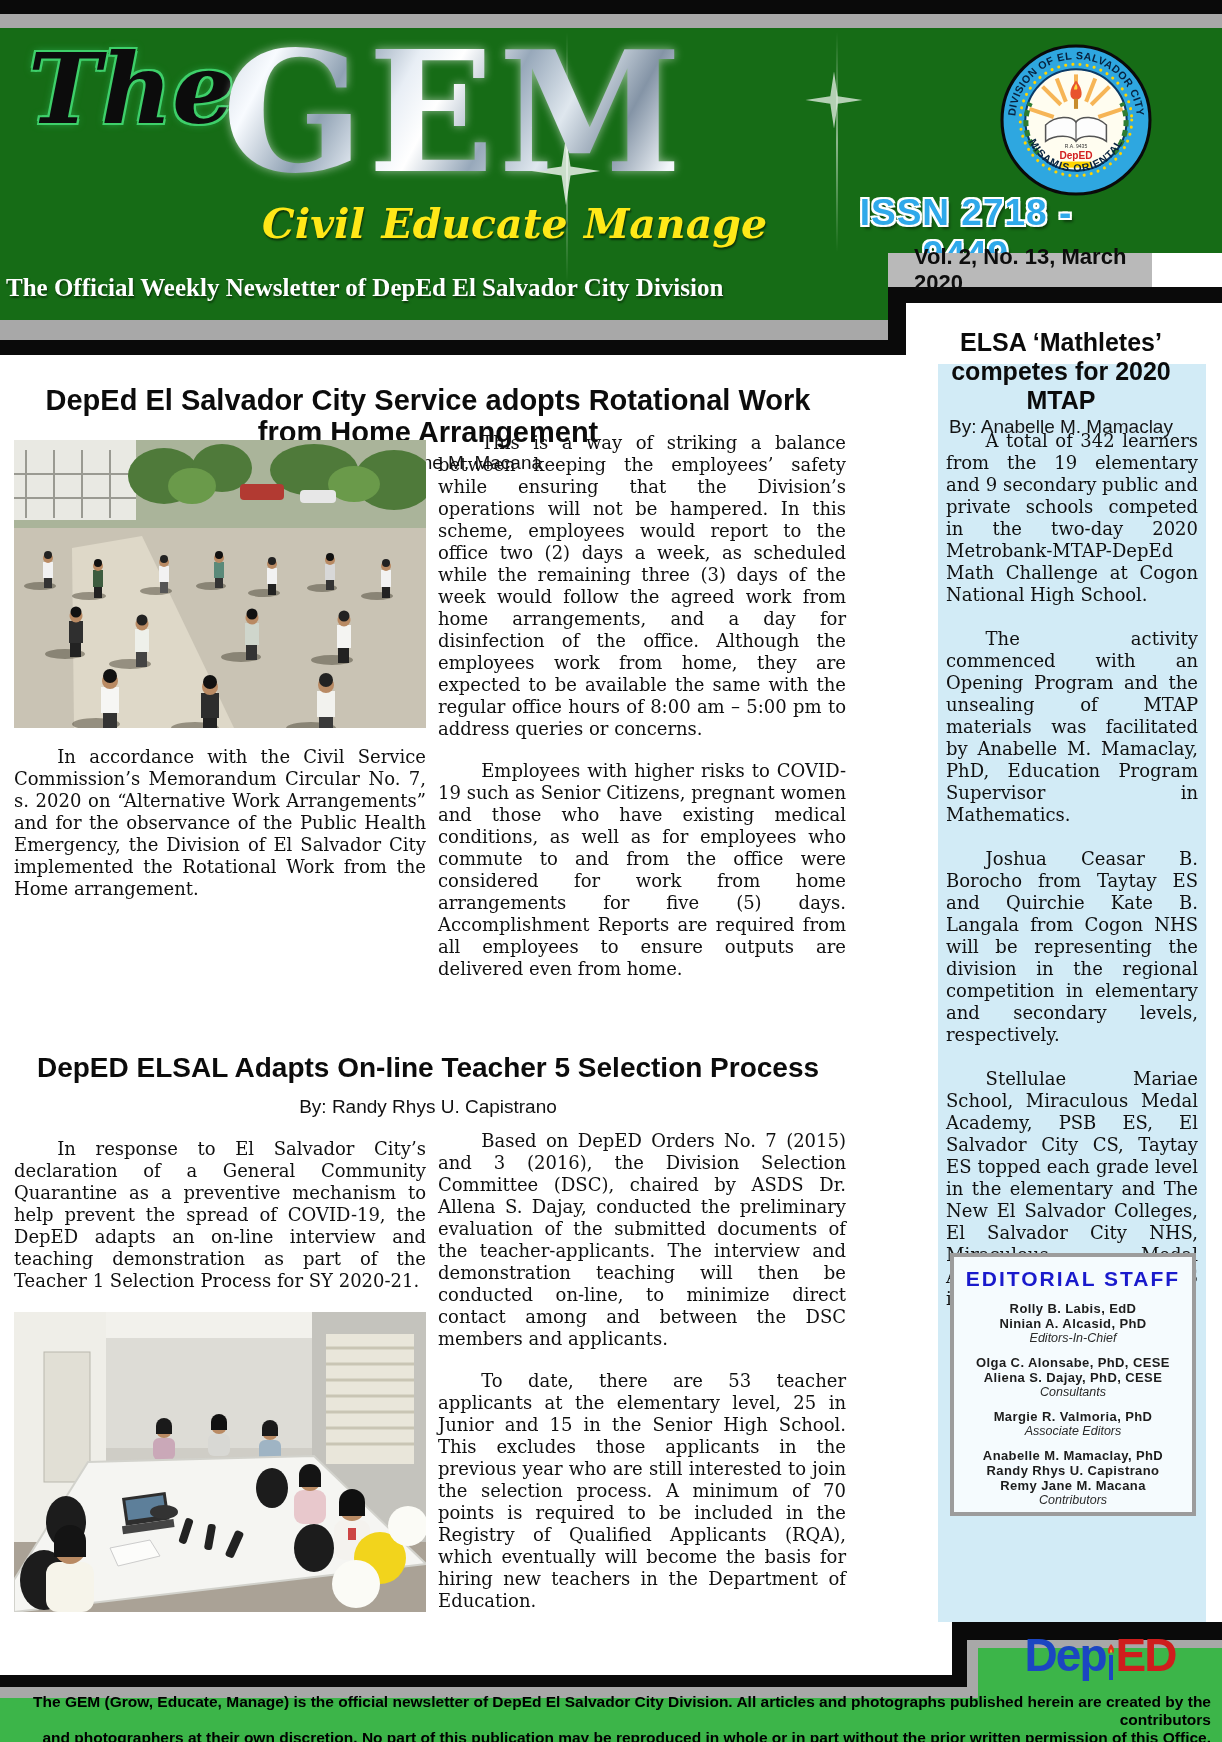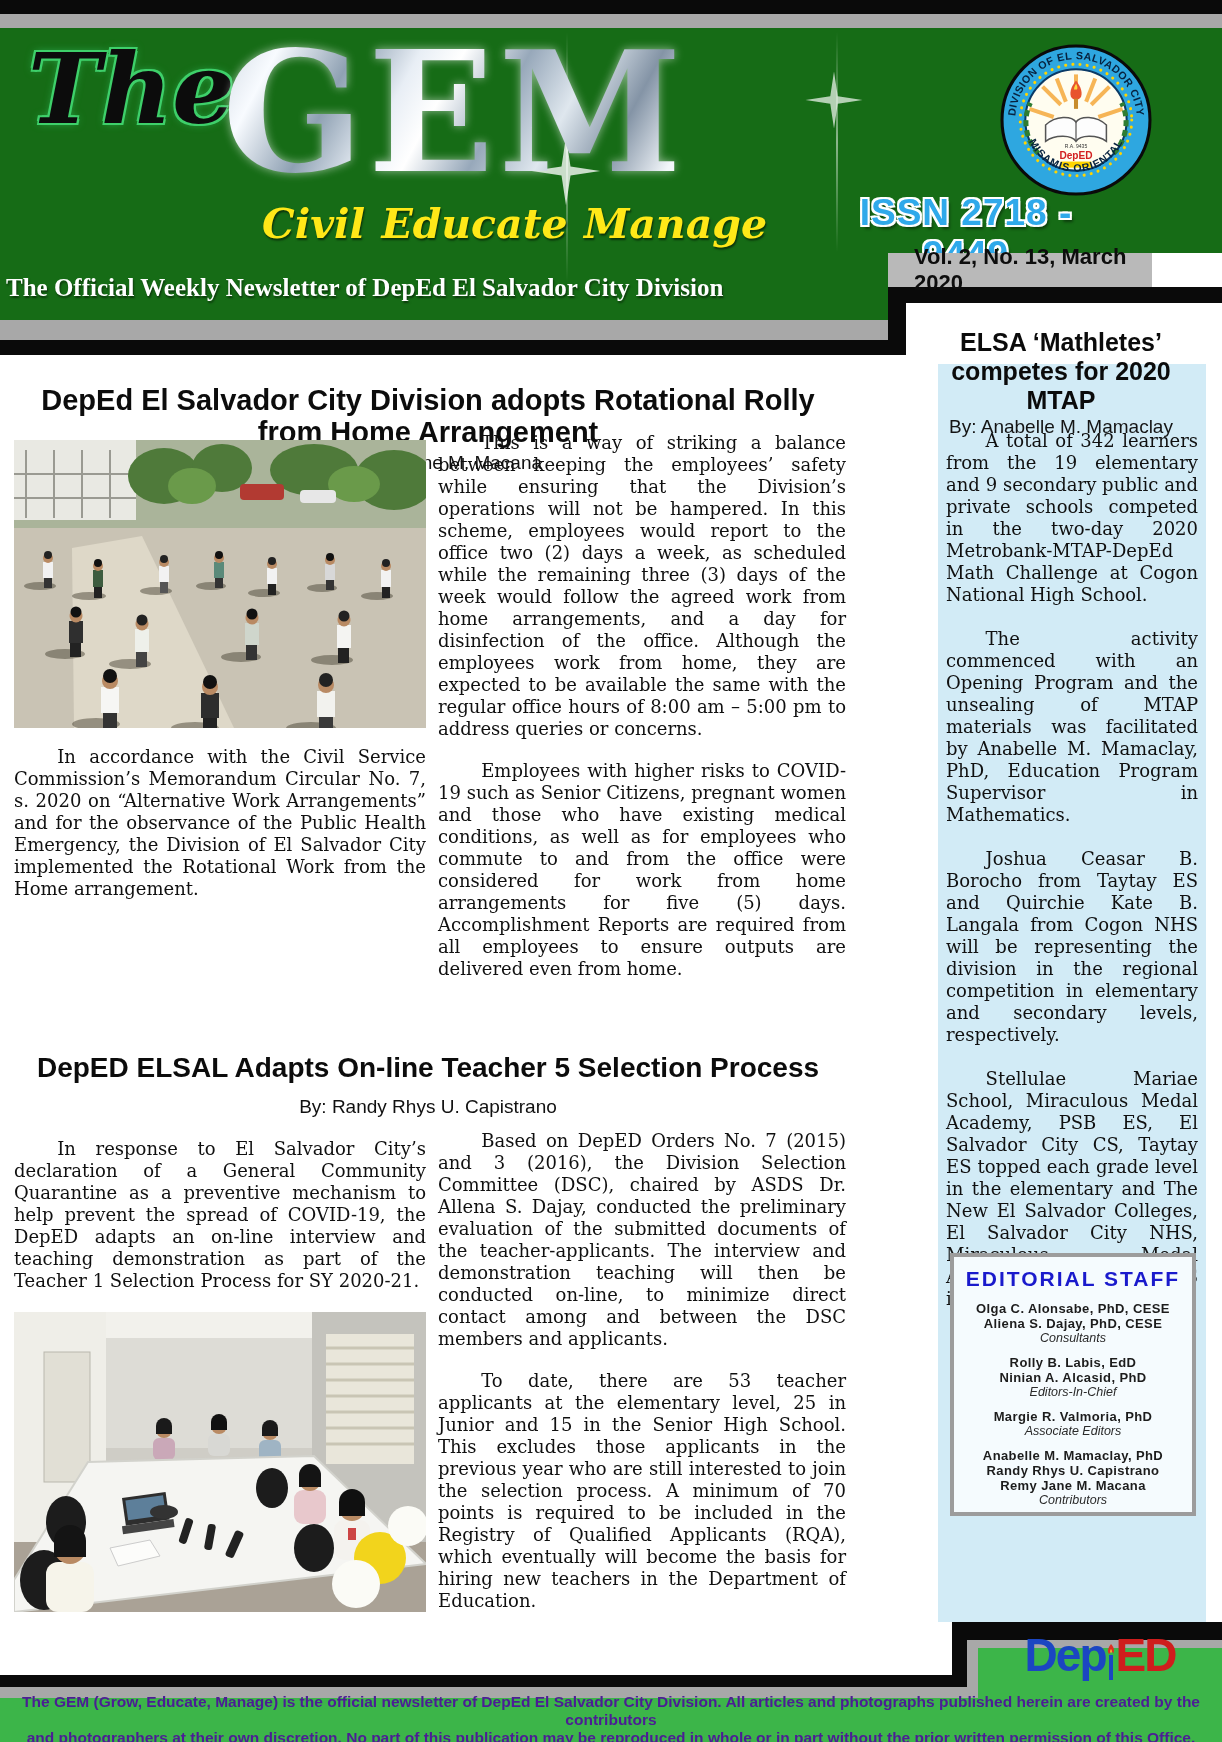--- a/index.html
+++ b/index.html
@@ -164,7 +164,7 @@
   </svg>
 
   <div id="a1-title" class="a-title">
-    <div>DepEd El Salvador City Division adopts Rotational Rolly</div>
+    <div>DepEd El Salvador City Service adopts Rotational Work</div>
     <div>from Home Arrangement</div>
   </div>
   <div id="a1-byline" class="byline">By: Remy Jane M. Macana</div>

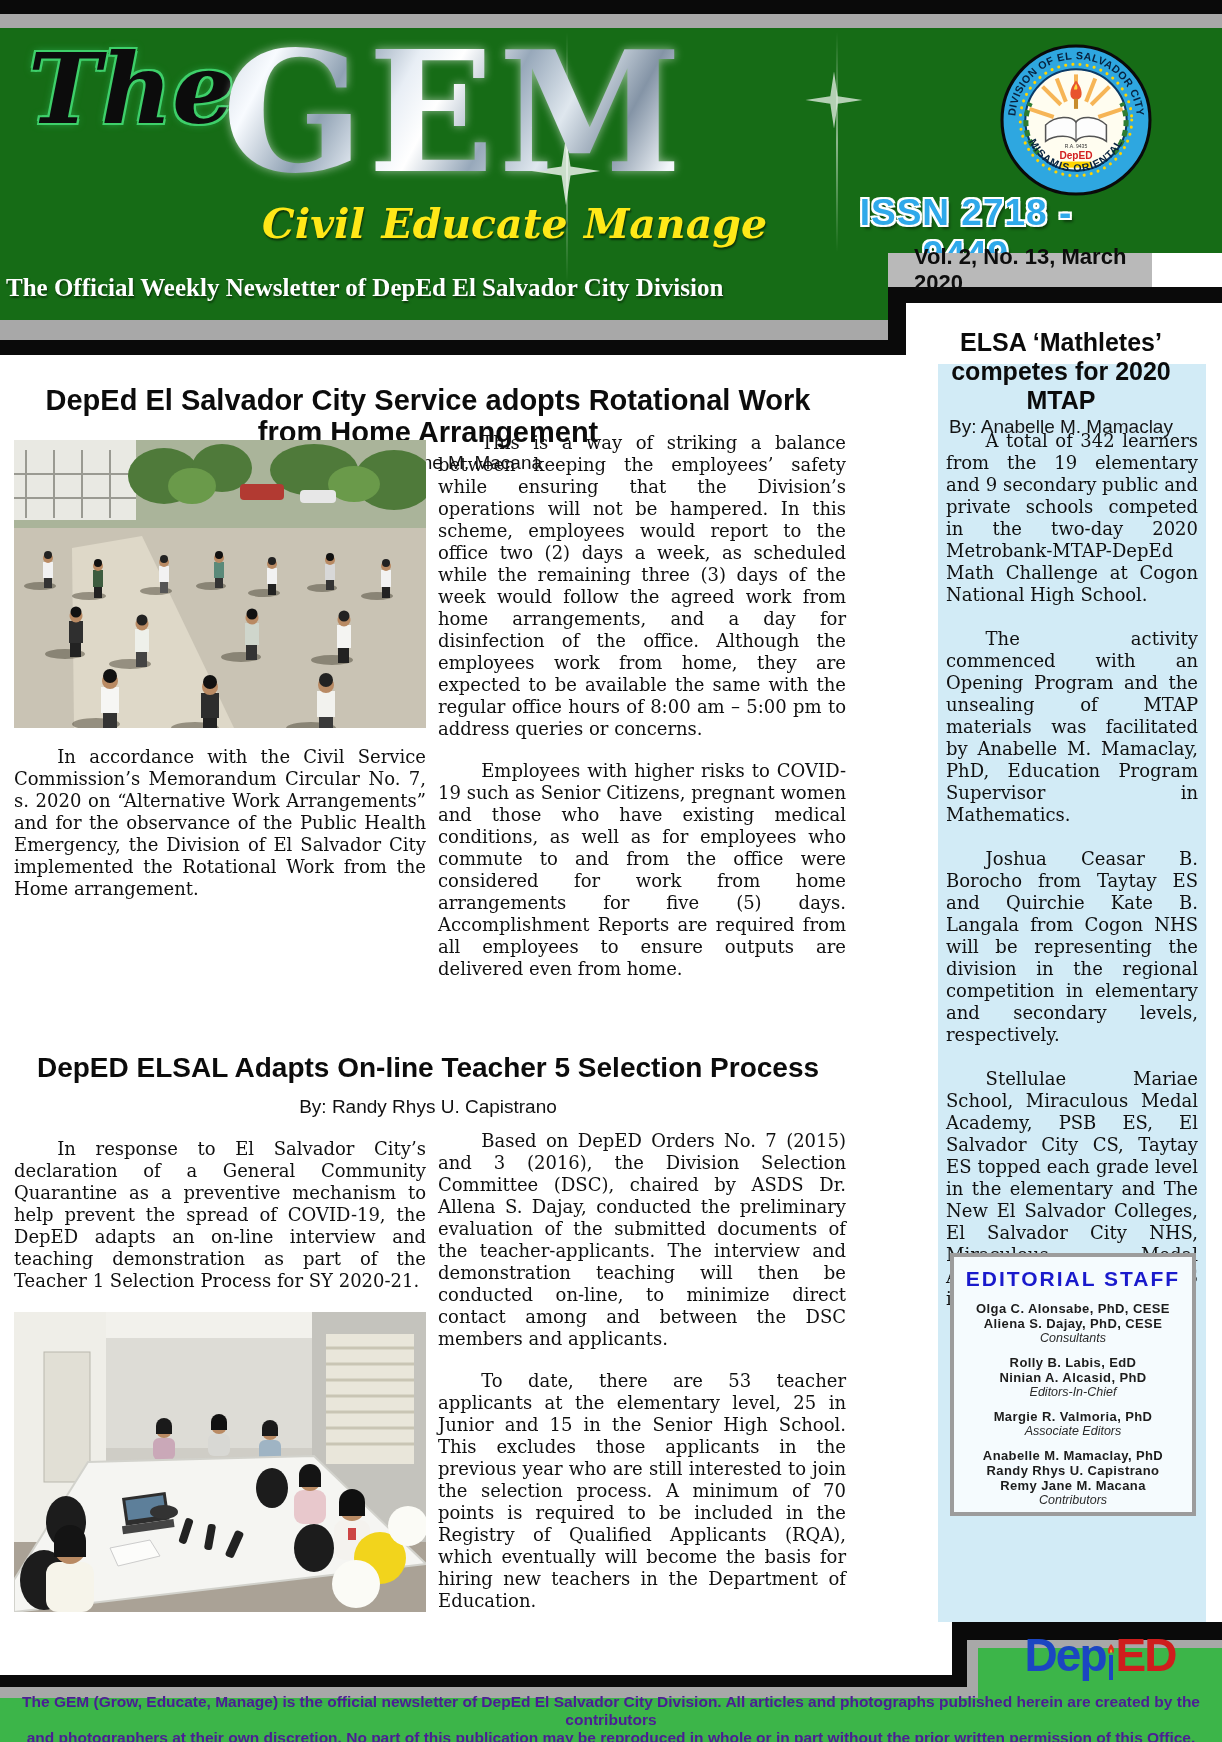--- a/index.html
+++ b/index.html
@@ -423,14 +423,14 @@
   <div class="ed-box">
     <div class="ed-title">EDITORIAL STAFF</div>
     <div class="ed-group">
+      <div class="ed-name">Rolly B. Labis, EdD</div>
+      <div class="ed-name">Ninian A. Alcasid, PhD</div>
+      <div class="ed-role">Editors-In-Chief</div>
+    </div>
+    <div class="ed-group">
       <div class="ed-name">Olga C. Alonsabe, PhD, CESE</div>
       <div class="ed-name">Aliena S. Dajay, PhD, CESE</div>
       <div class="ed-role">Consultants</div>
-    </div>
-    <div class="ed-group">
-      <div class="ed-name">Rolly B. Labis, EdD</div>
-      <div class="ed-name">Ninian A. Alcasid, PhD</div>
-      <div class="ed-role">Editors-In-Chief</div>
     </div>
     <div class="ed-group">
       <div class="ed-name">Margie R. Valmoria, PhD</div>

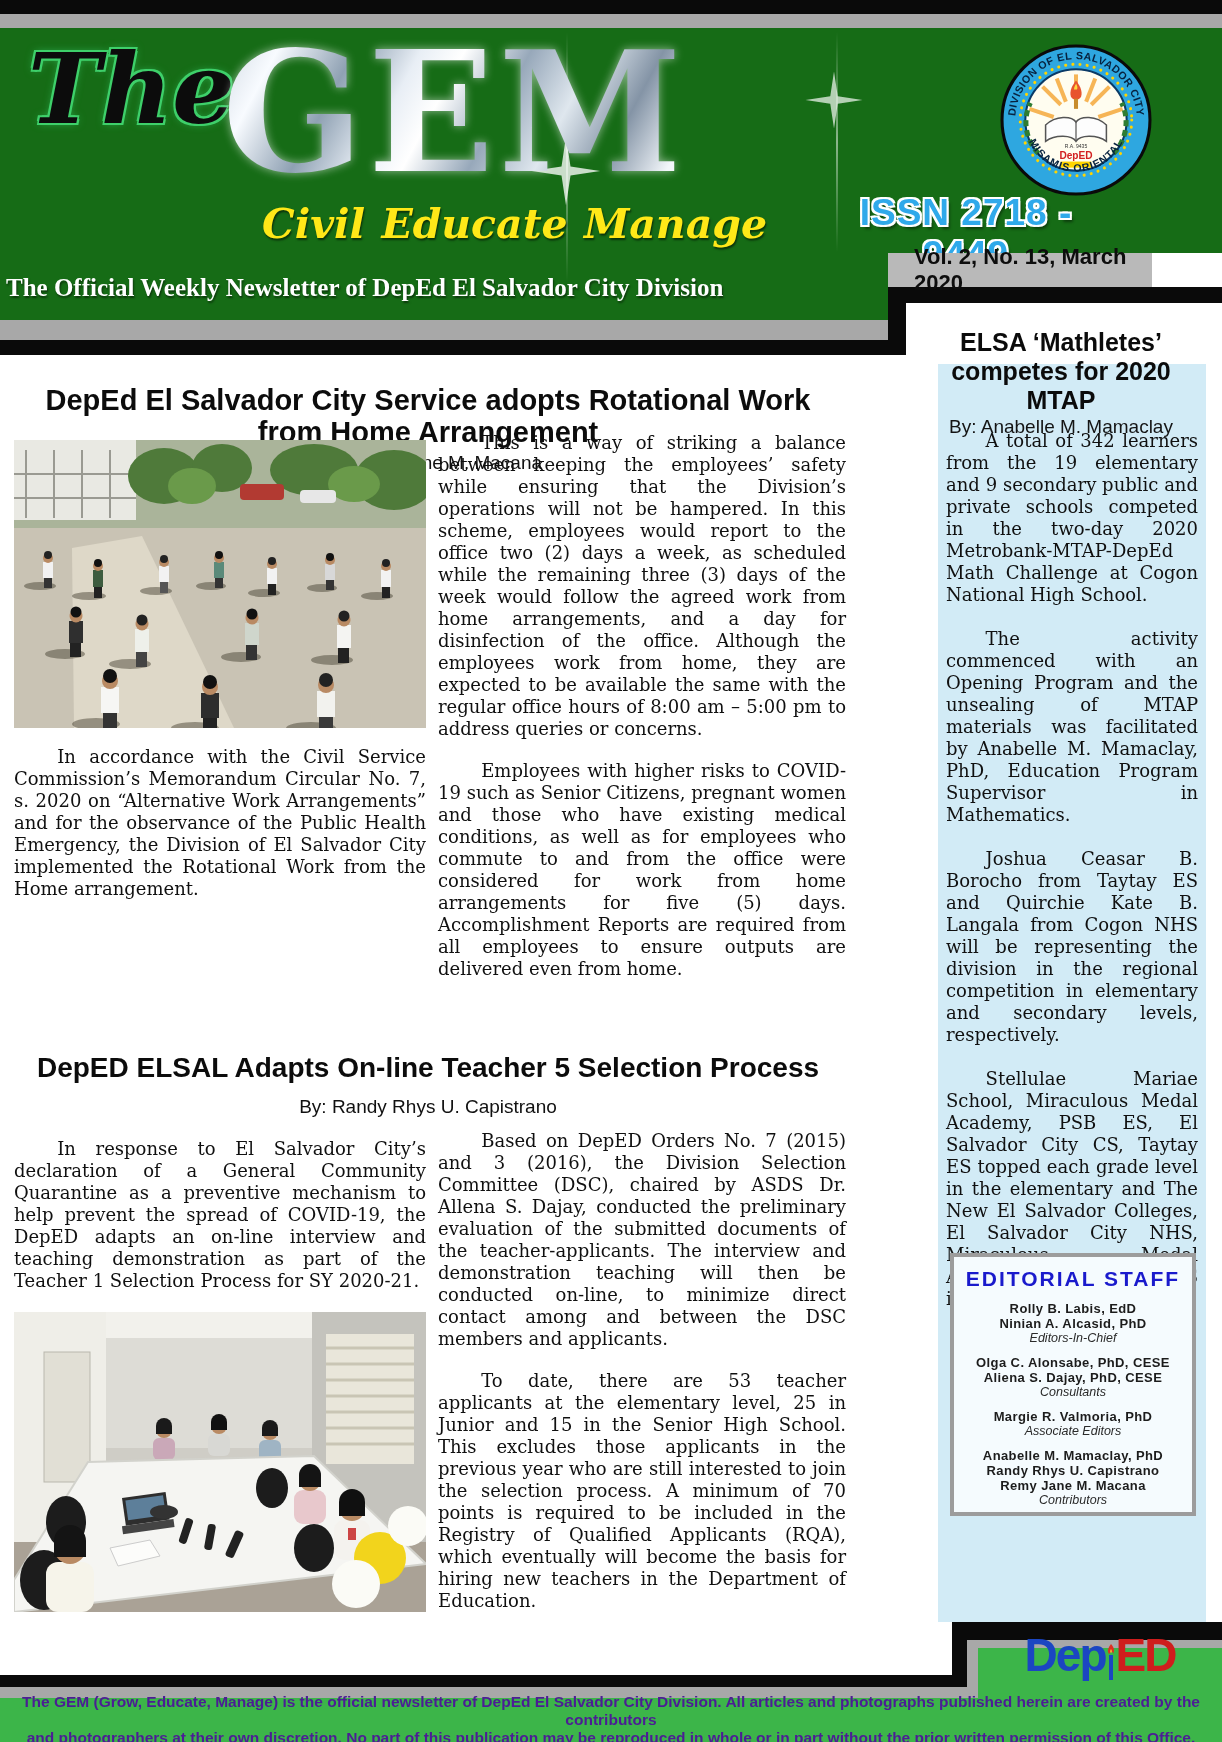--- a/index.html
+++ b/index.html
@@ -86,7 +86,7 @@
   .bar-gray-bot{left:0;top:1687px;width:967px;height:11px;background:#a8a8a8;}
   .footer-green{left:0;top:1698px;width:1222px;height:44px;background:#3cb549;
     display:flex;flex-direction:column;align-items:center;justify-content:center;}
-  .footer-line{font:bold 15.5px/18px "Liberation Sans",sans-serif;color:#4c1d95;text-align:center;width:1200px;}
+  .footer-line{font:bold 15.5px/18px "Liberation Sans",sans-serif;color:#000000;text-align:right;width:1200px;}
 
   .deped-logo{display:flex;flex-direction:column;align-items:center;transform:translateY(-6px);}
   .deped-row{display:flex;align-items:flex-end;line-height:1;}

